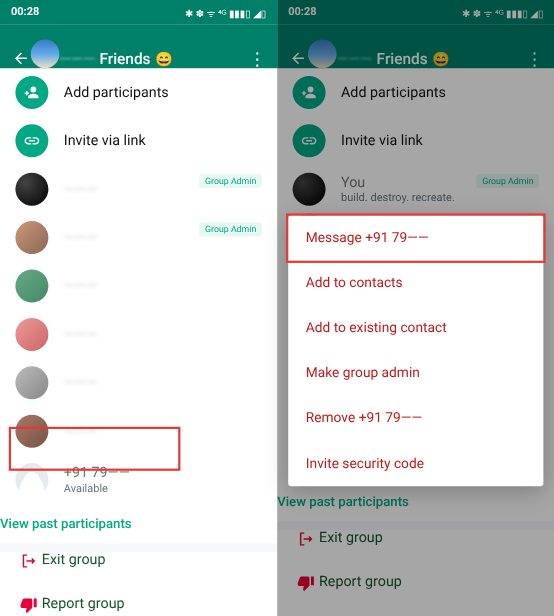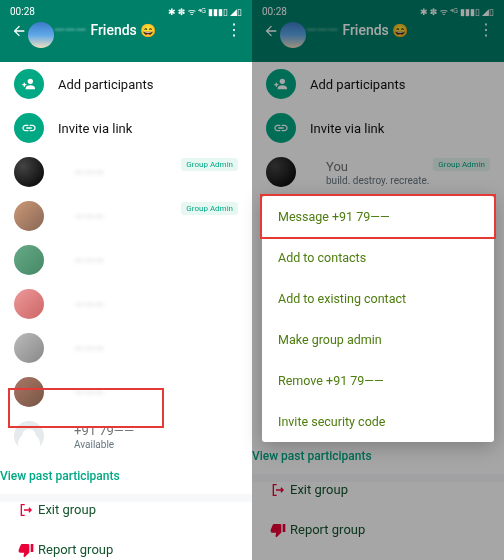--- a/index.html
+++ b/index.html
@@ -6,7 +6,7 @@
 body{width:504px;height:560px;display:flex;background:#fff;overflow:hidden}
 .panel{width:252px;height:560px;position:relative;background:#fff}
 .status-bar{height:22px;background:#008069;display:flex;justify-content:space-between;align-items:center;padding:0 10px;color:#fff;font-size:10px}
-.status-left{font-weight:400}
+.status-left{font-weight:700}
 .status-right{display:flex;gap:2px;align-items:center;font-size:9px}
 .header{height:40px;background:#008069;display:flex;align-items:flex-start;padding:0 10px;color:#fff}
 .back-icon{width:18px;height:18px;display:flex;align-items:center;justify-content:center;cursor:pointer}

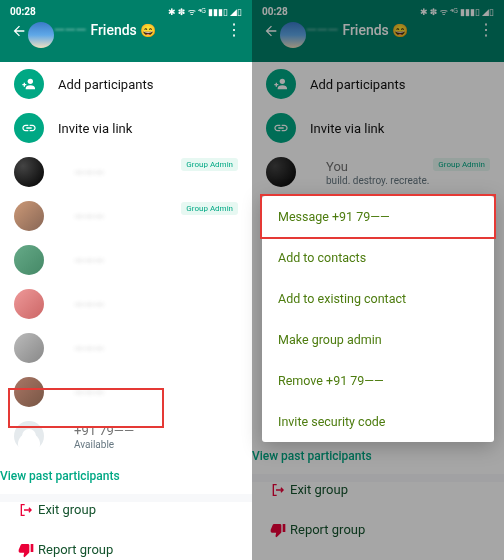--- a/index.html
+++ b/index.html
@@ -8,7 +8,7 @@
 .status-bar{height:22px;background:#008069;display:flex;justify-content:space-between;align-items:center;padding:0 10px;color:#fff;font-size:10px}
 .status-left{font-weight:700}
 .status-right{display:flex;gap:2px;align-items:center;font-size:9px}
-.header{height:40px;background:#008069;display:flex;align-items:flex-start;padding:0 10px;color:#fff}
+.header{height:40px;background:#008069;display:flex;align-items:flex-end;padding:0 10px;color:#fff}
 .back-icon{width:18px;height:18px;display:flex;align-items:center;justify-content:center;cursor:pointer}
 .avatar-small{width:26px;height:26px;border-radius:50%;background:linear-gradient(180deg,#3a7bc8 0%,#5fa8e8 50%,#f0e0c0 100%)}
 .group-title{flex:1;font-size:14px;font-weight:500;display:flex;align-items:center;gap:4px}

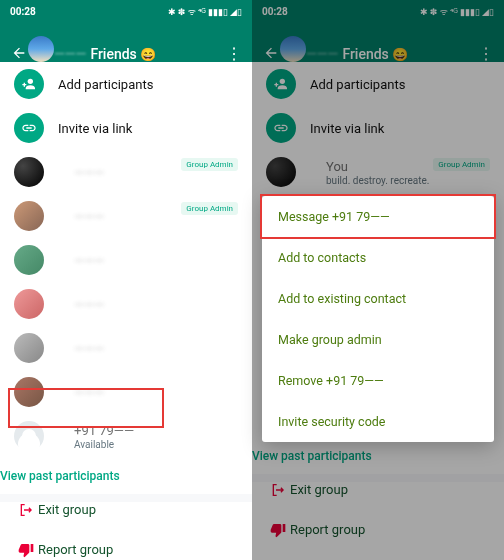--- a/index.html
+++ b/index.html
@@ -18,7 +18,7 @@
 .action-row{height:44px;display:flex;align-items:center;padding:5px 14px;gap:14px;cursor:pointer}
 .action-icon{width:30px;height:30px;border-radius:50%;background:#00a884;display:flex;align-items:center;justify-content:center;color:#fff;flex-shrink:0}
 .action-label{font-size:13px;color:#111}
-.participant-row{height:44px;display:flex;align-items:center;padding:0 14px;gap:30px;position:relative}
+.participant-row{height:44px;display:flex;align-items:center;padding:0 14px;gap:14px;position:relative}
 .p-avatar{width:30px;height:30px;border-radius:50%;flex-shrink:0;background:#ccc}
 .p-avatar.c1{background:radial-gradient(circle at 30% 30%,#444,#000)}
 .p-avatar.c2{background:linear-gradient(135deg,#c97,#865)}

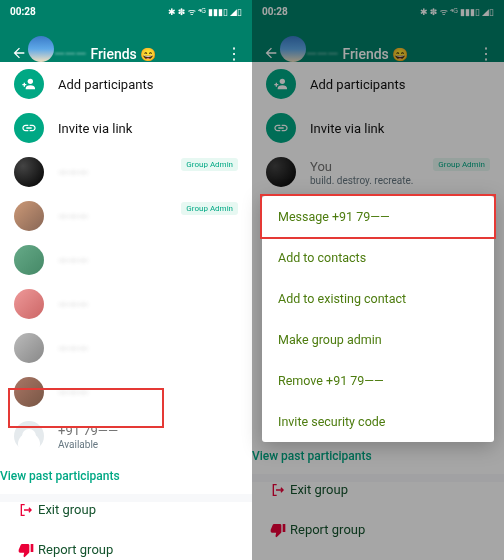--- a/index.html
+++ b/index.html
@@ -41,7 +41,7 @@
 .highlight-box{border:2px solid #e53935;position:absolute}
 .overlay{position:absolute;inset:0;background:rgba(0,0,0,0.35);pointer-events:none}
 .context-menu{position:absolute;left:10px;right:10px;top:196px;background:#fff;border-radius:3px;box-shadow:0 4px 20px rgba(0,0,0,0.25);z-index:10}
-.menu-item{padding:13px 16px;font-size:12.5px;color:#4d7c0f;cursor:pointer}
+.menu-item{padding:13px 16px;font-size:12.5px;color:#b91c1c;cursor:pointer}
 .menu-highlight{border:2px solid #e53935;margin:-2px}
 svg{display:block}
 </style>

